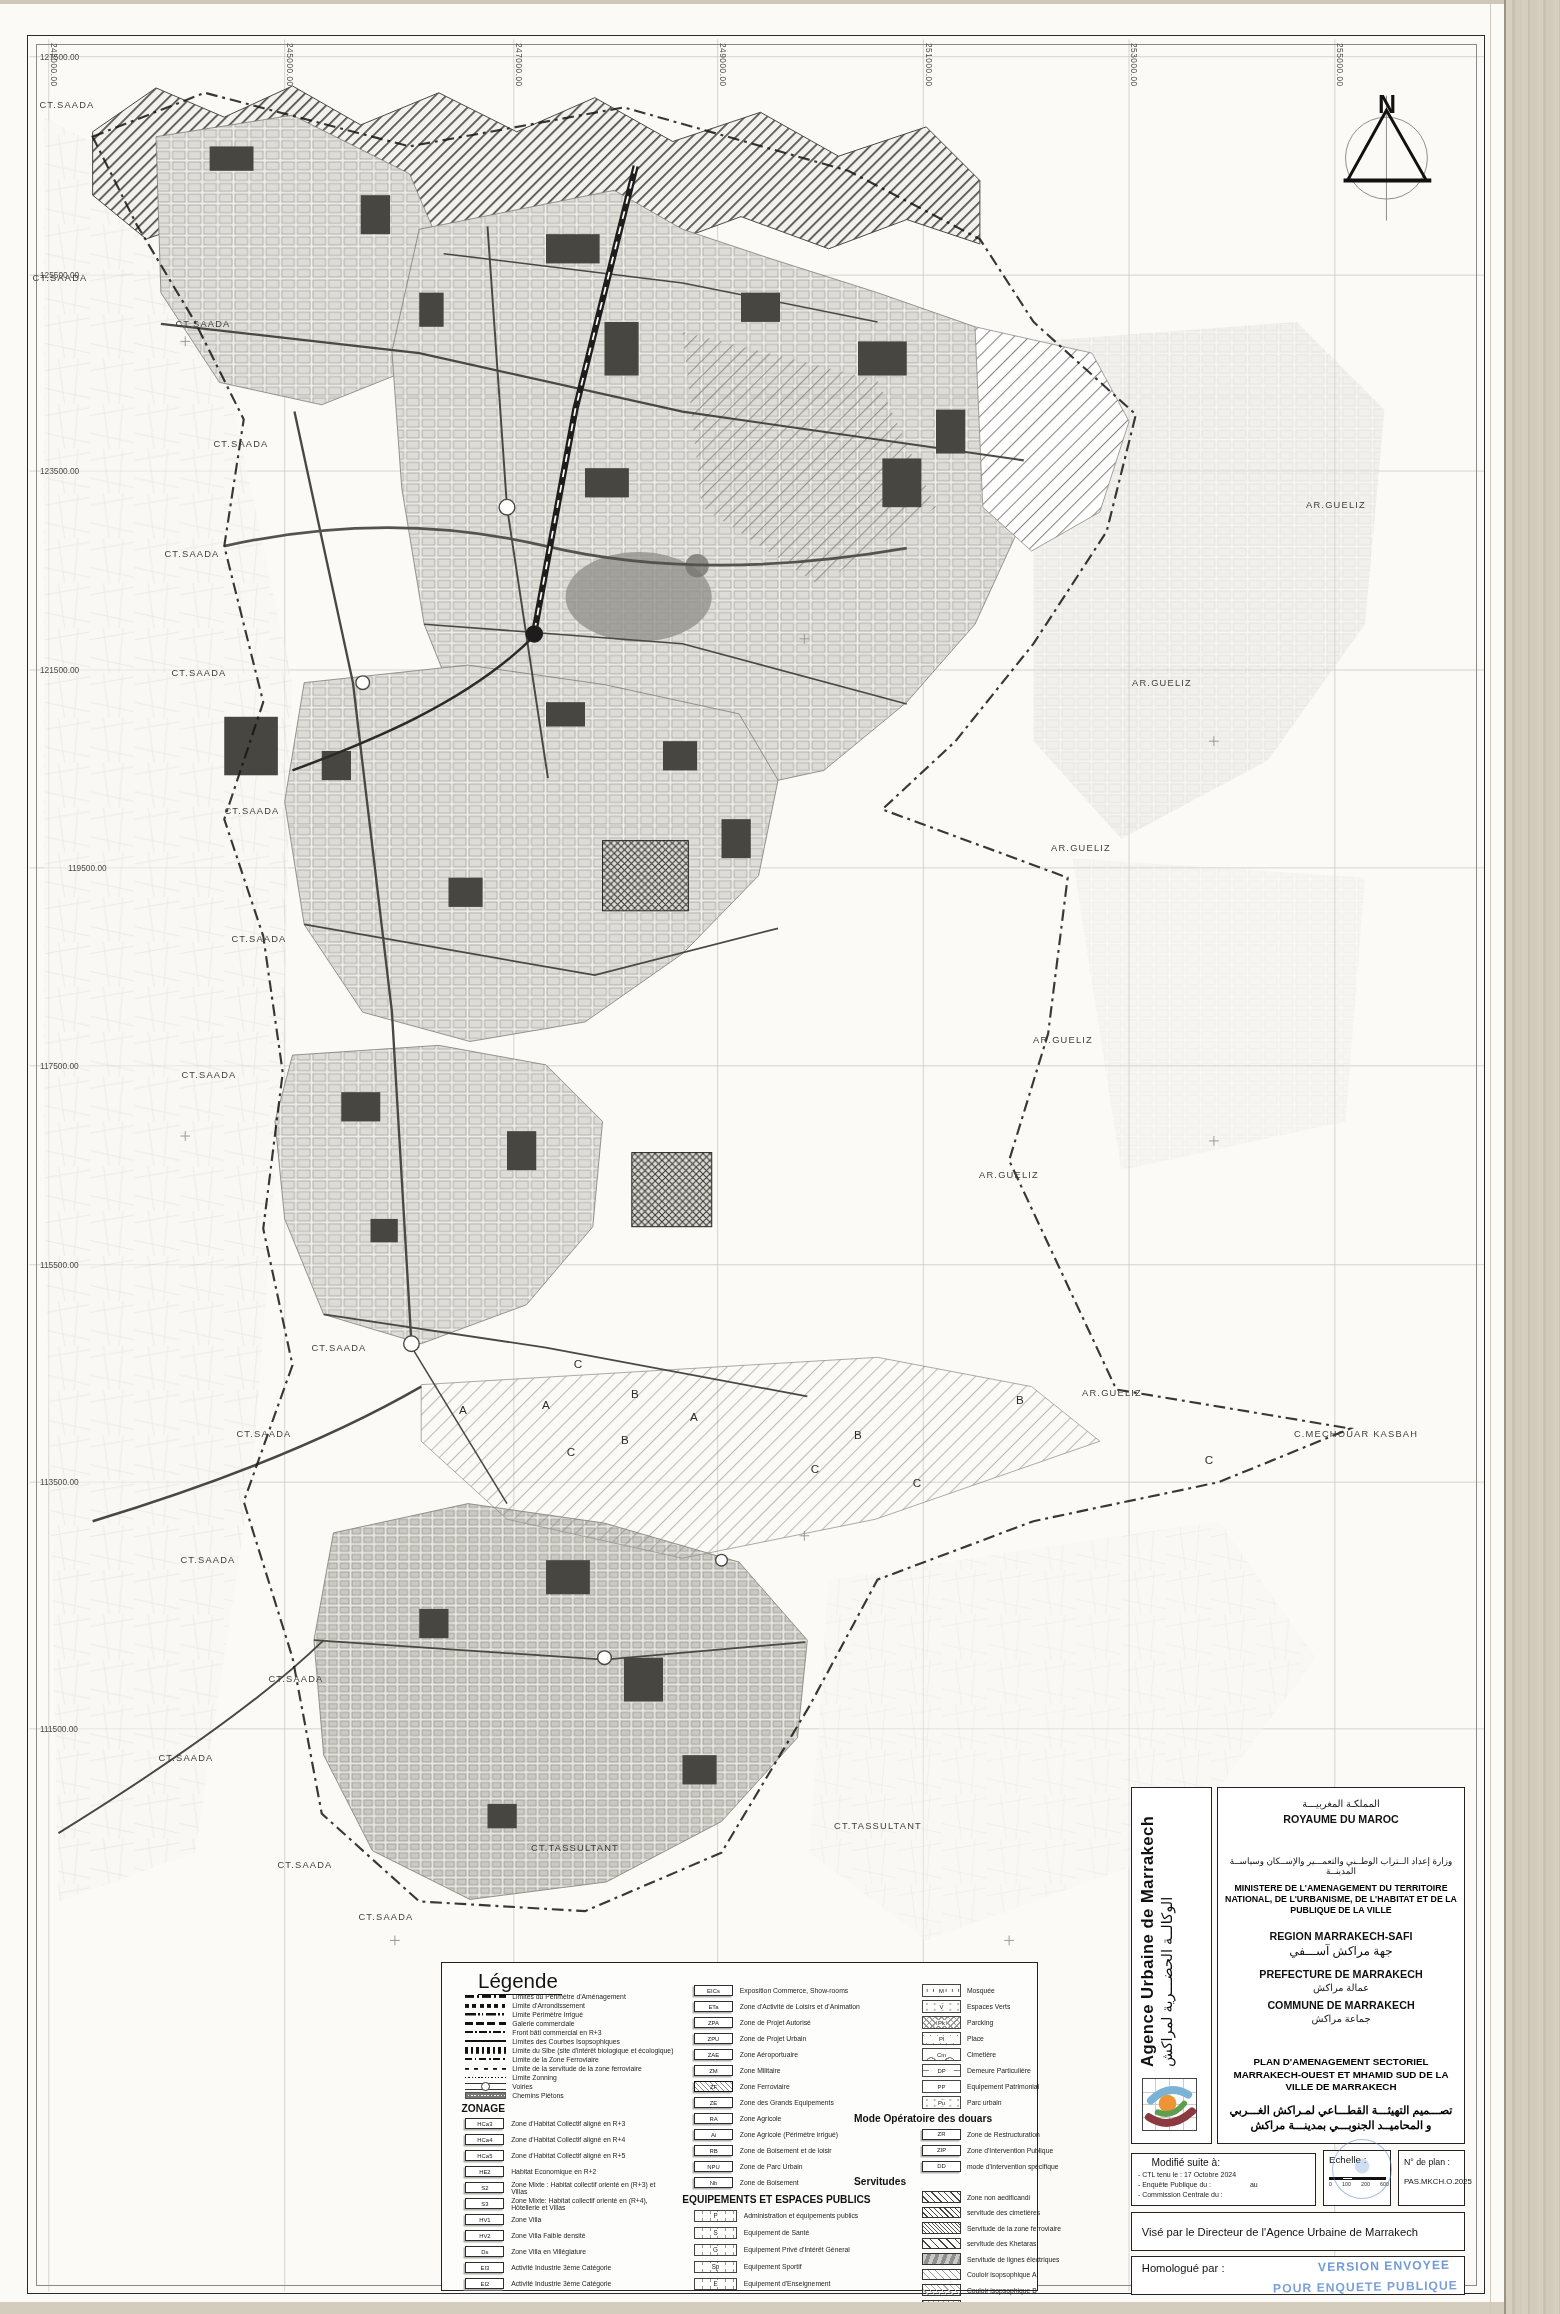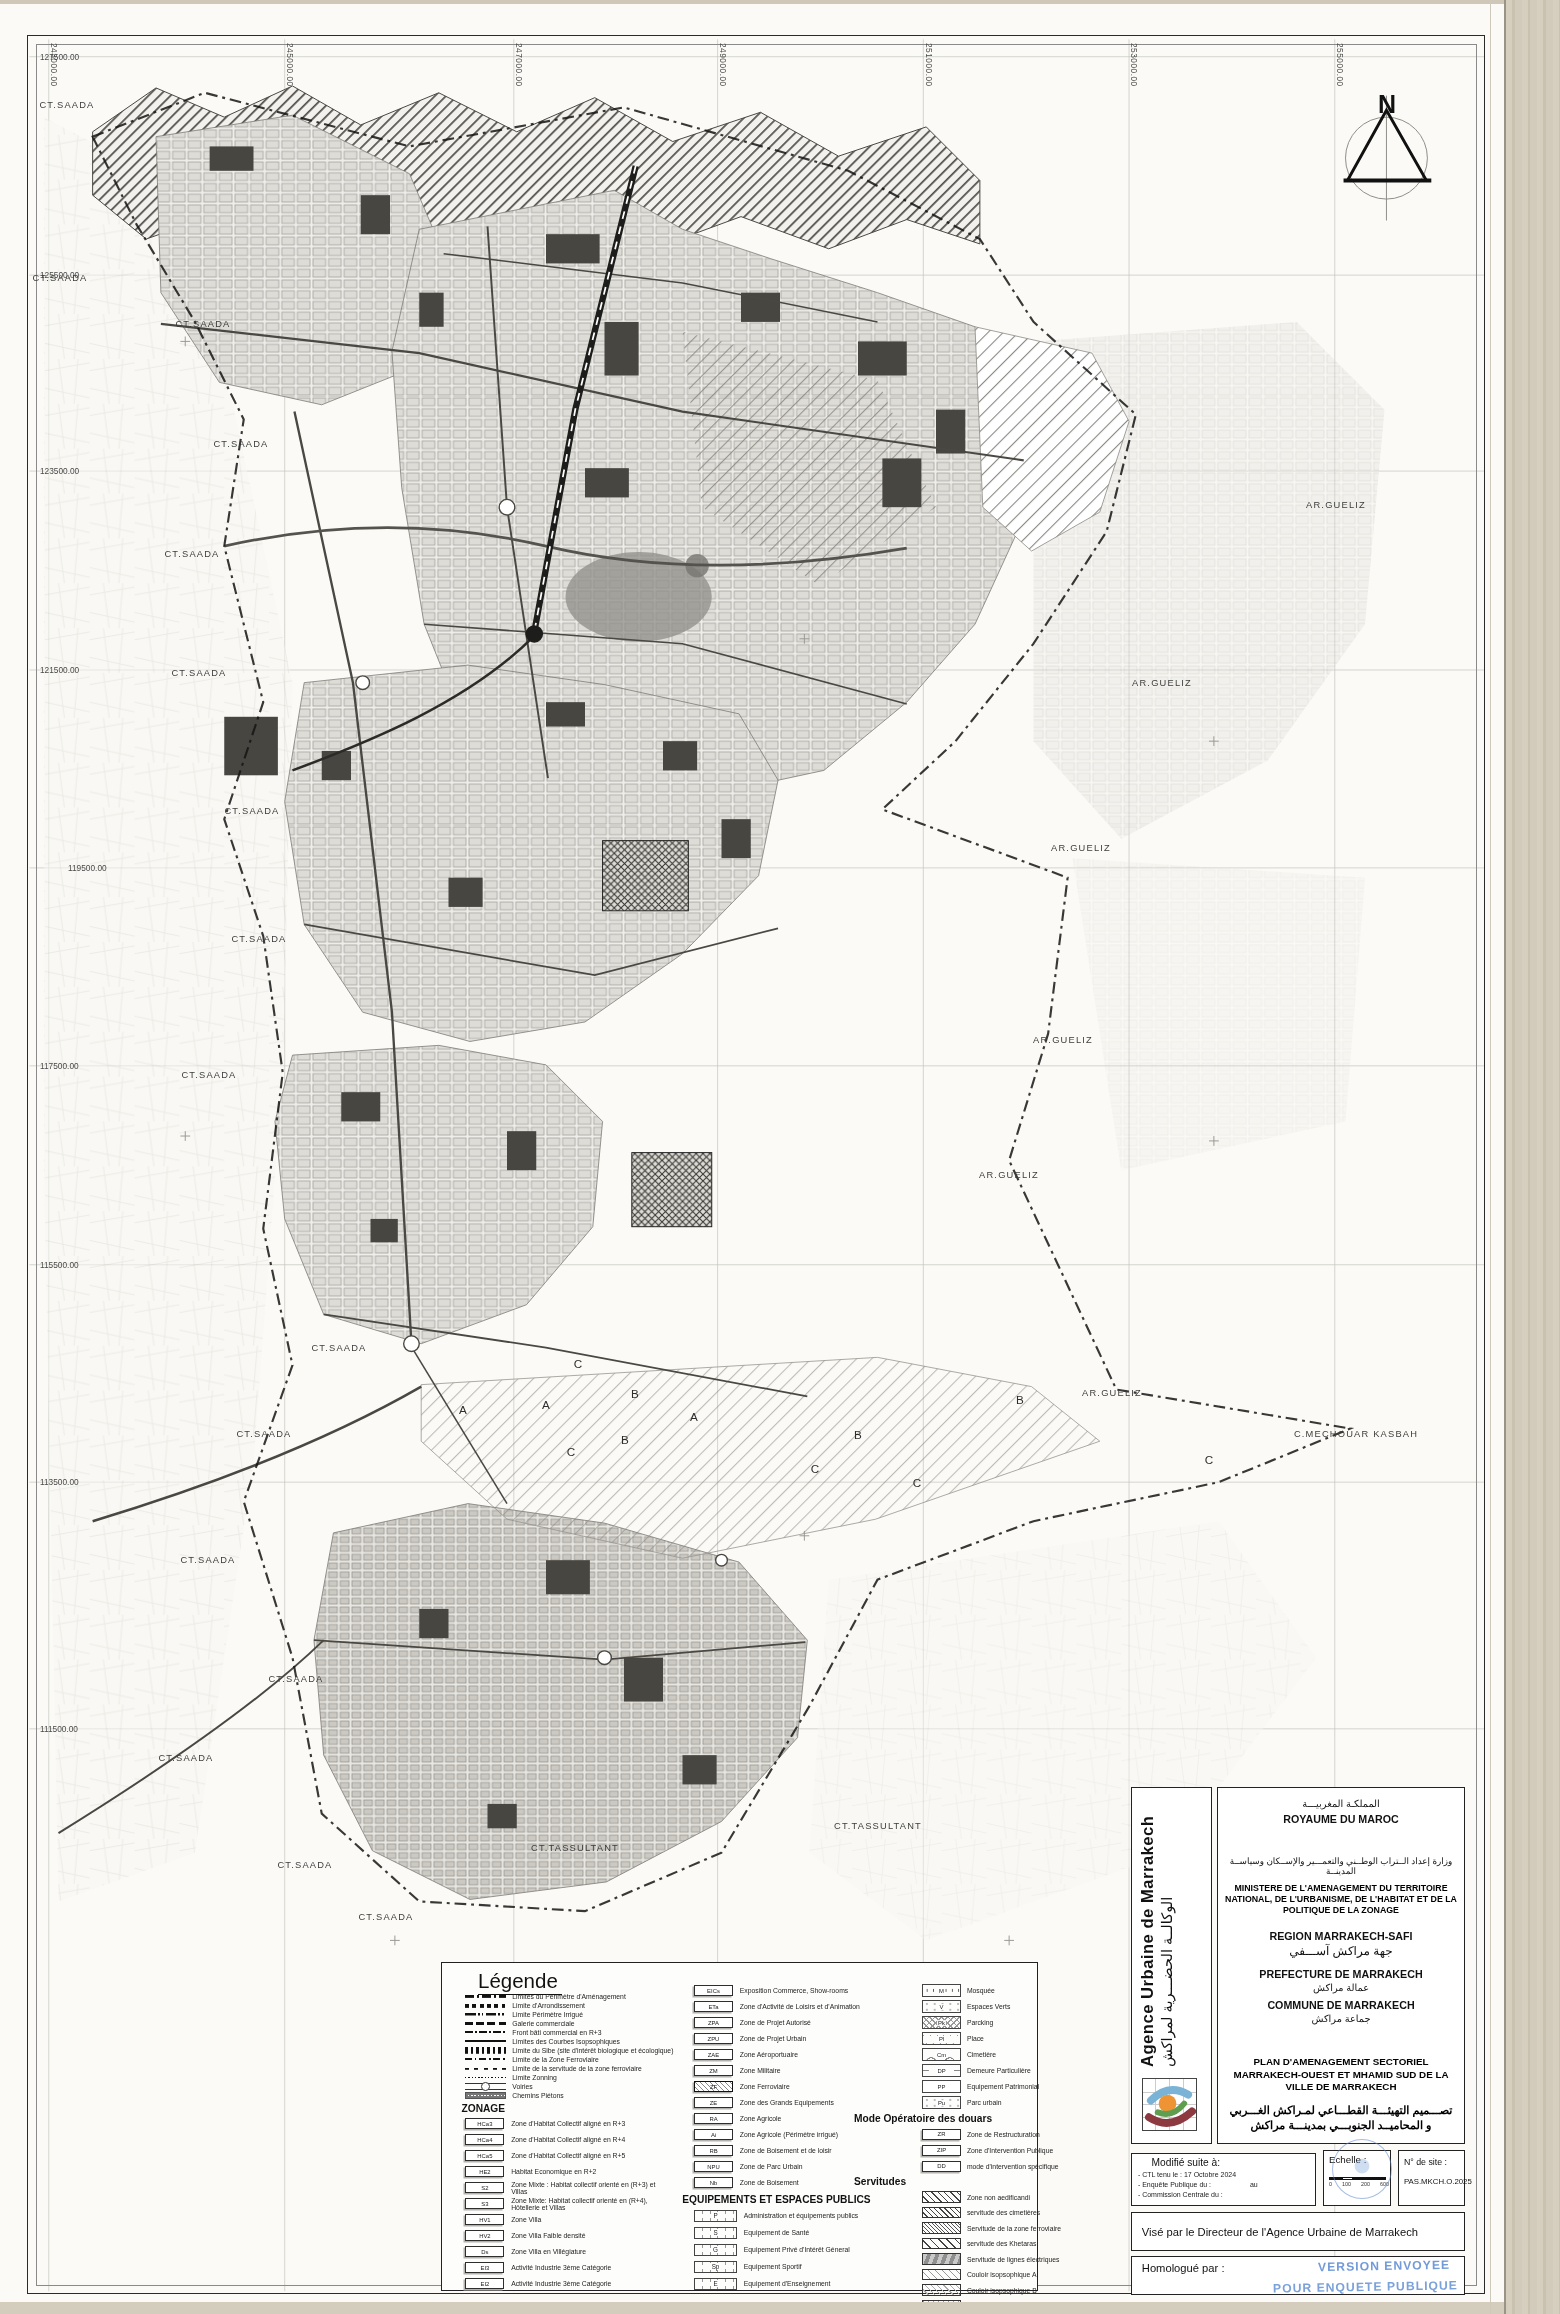--- a/index.html
+++ b/index.html
@@ -693,7 +693,7 @@
     <div class="t-ar mt10">المملكـة المغربيـــة</div>
     <div class="t-frB mt4">ROYAUME DU MAROC</div>
     <div class="t-ar t-min mt22">وزارة إعداد الــتراب الوطــني والتعمـــير والإســكان وسياســة المدينــة</div>
-    <div class="t-minfr mt8">MINISTERE DE L'AMENAGEMENT DU TERRITOIRE NATIONAL, DE L'URBANISME, DE L'HABITAT ET DE LA POLITIQUE DE LA ZONAGE</div>
+    <div class="t-minfr mt8">MINISTERE DE L'AMENAGEMENT DU TERRITOIRE NATIONAL, DE L'URBANISME, DE L'HABITAT ET DE LA PUBLIQUE DE LA VILLE</div>
     <div class="t-frB mt14">REGION MARRAKECH-SAFI</div>
     <div class="t-ar mt2" style="font-size:12px;">جهة مراكش آســـفي</div>
     <div class="t-frB mt10">PREFECTURE DE MARRAKECH</div>

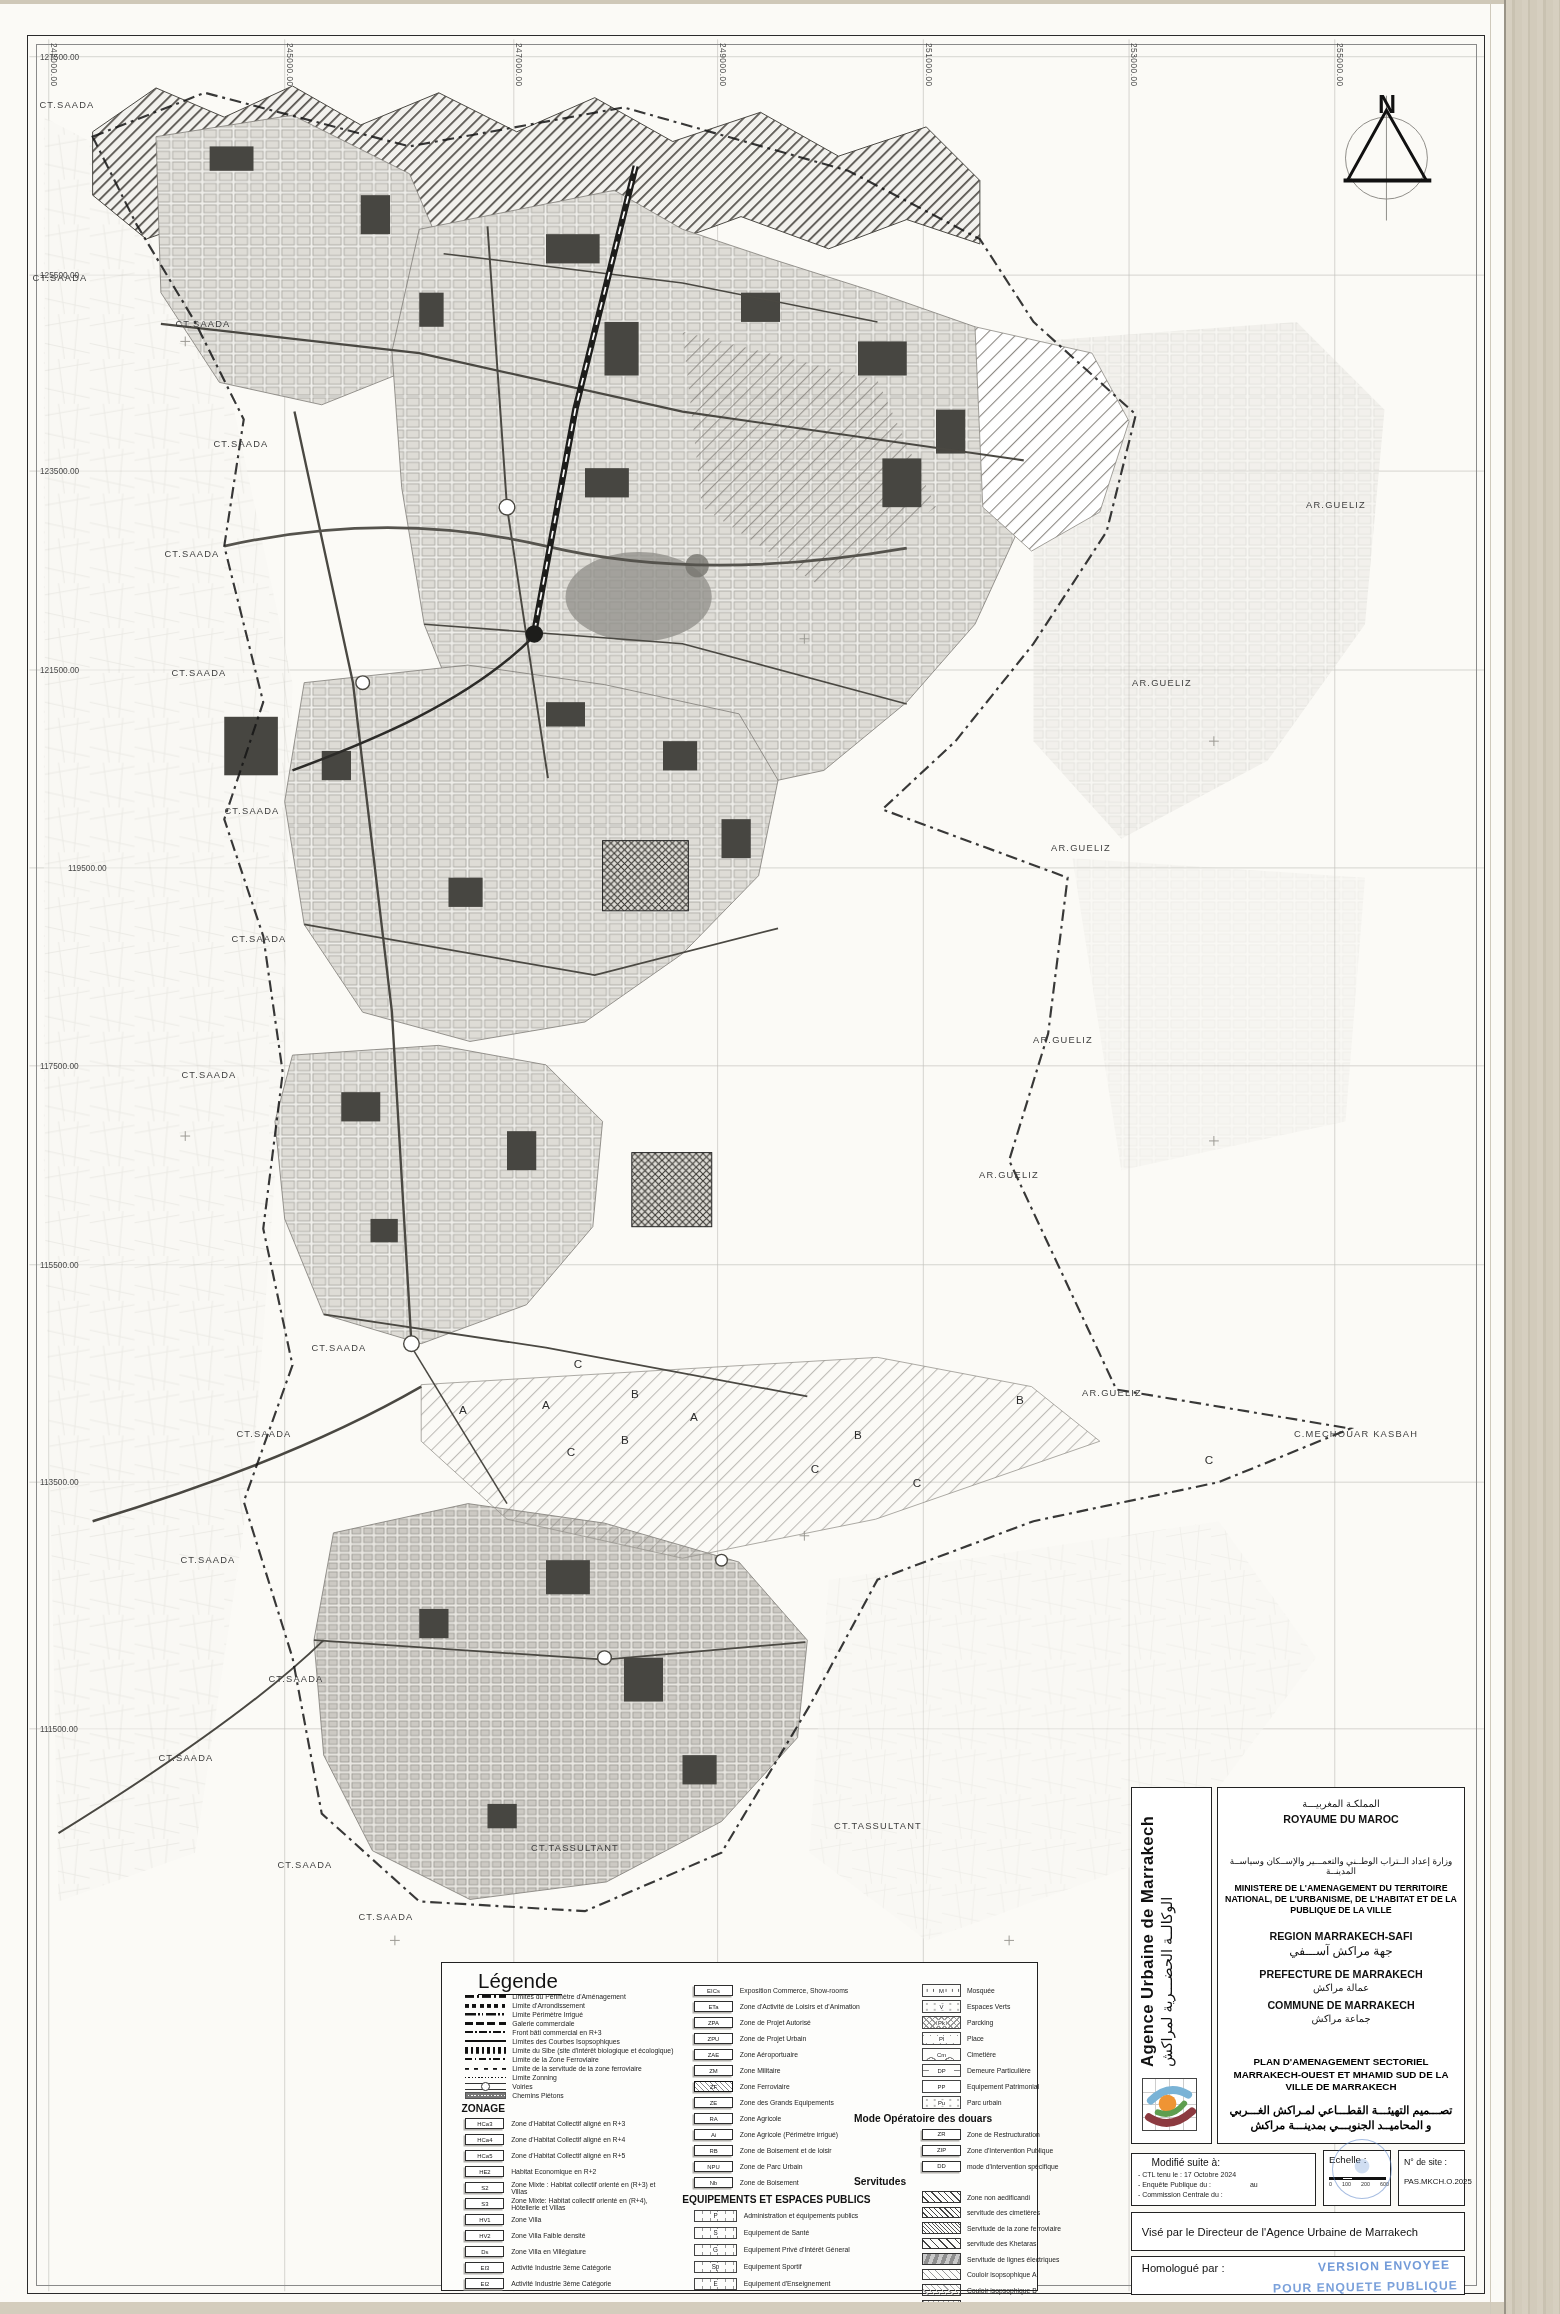--- a/index.html
+++ b/index.html
@@ -725,7 +725,7 @@
   </div>
 
   <div class="tb-box bx-num">
-    <div class="ntit">N° de site  :</div>
+    <div class="ntit">N° de plan  :</div>
     <div class="nval">PAS.MKCH.O.2025</div>
   </div>
 

